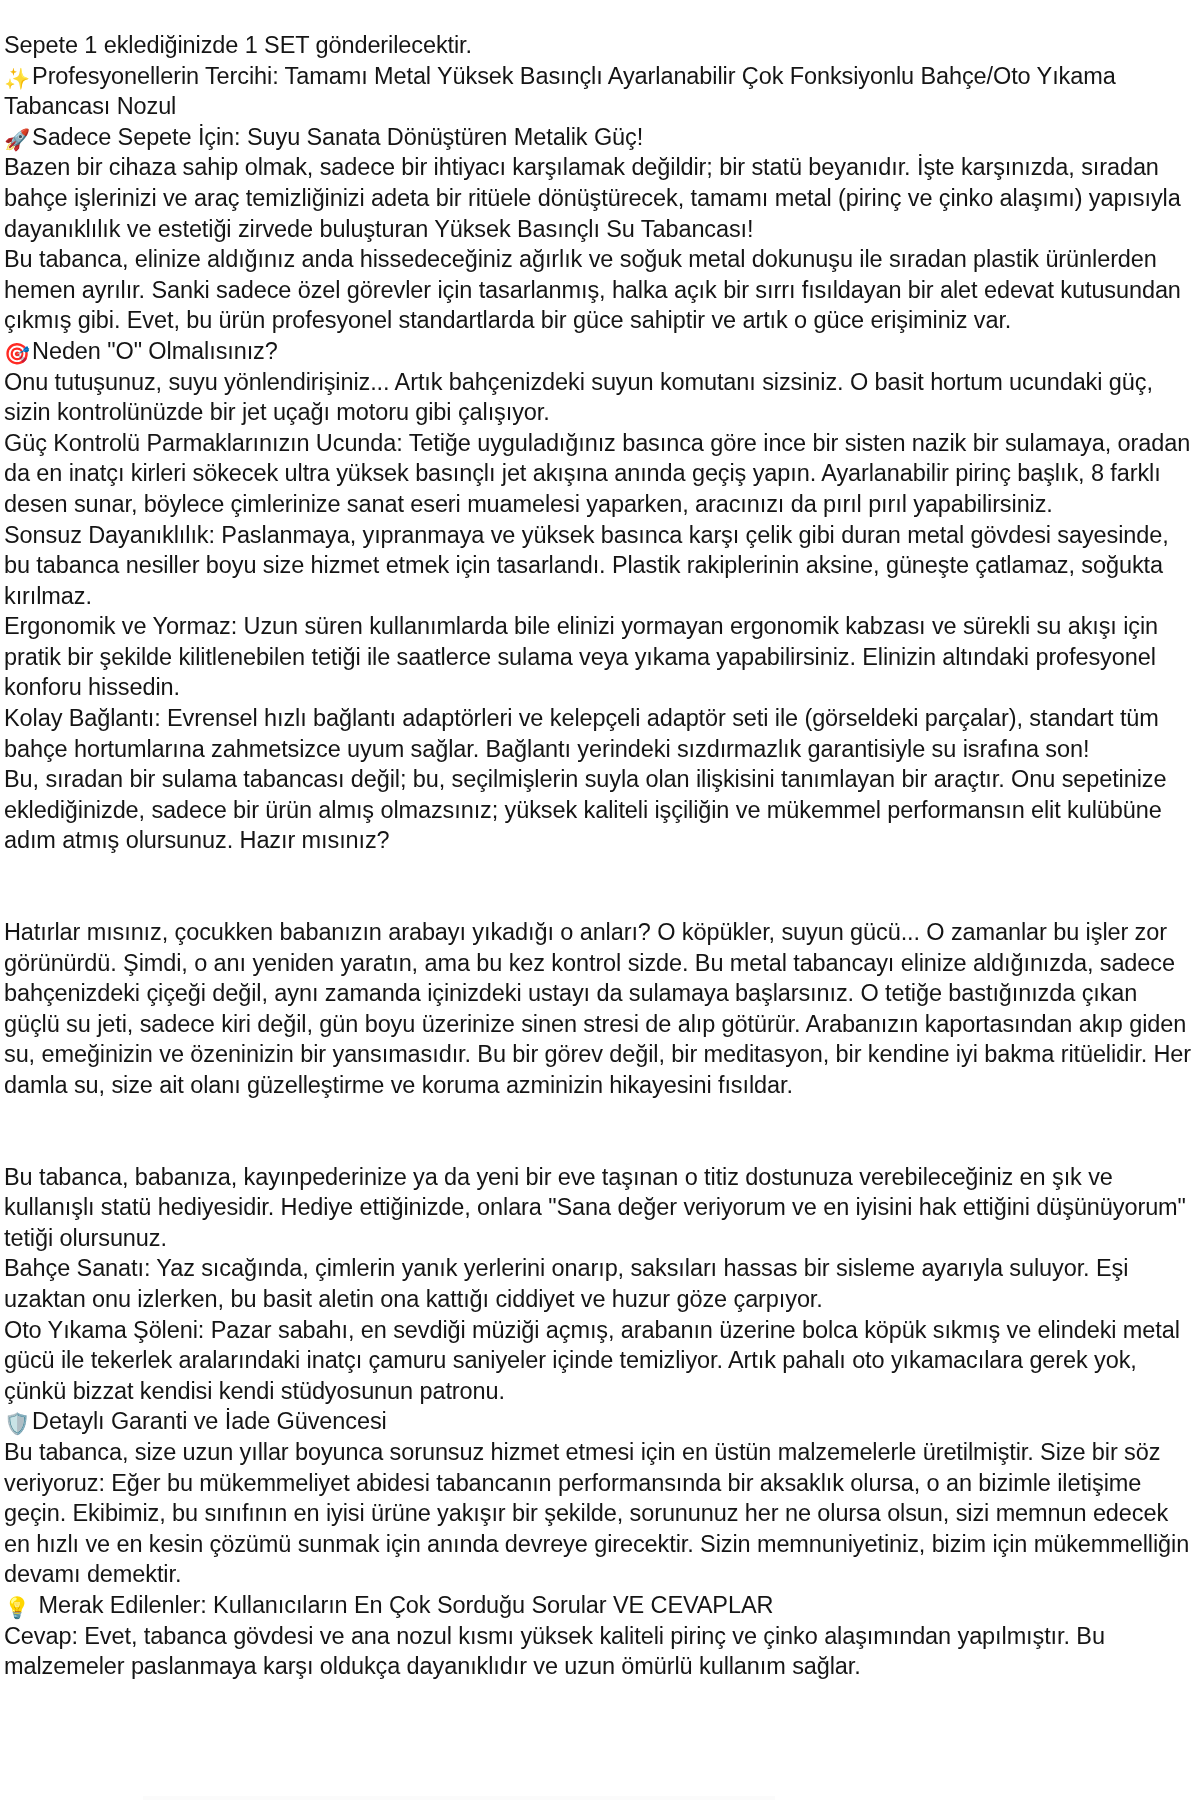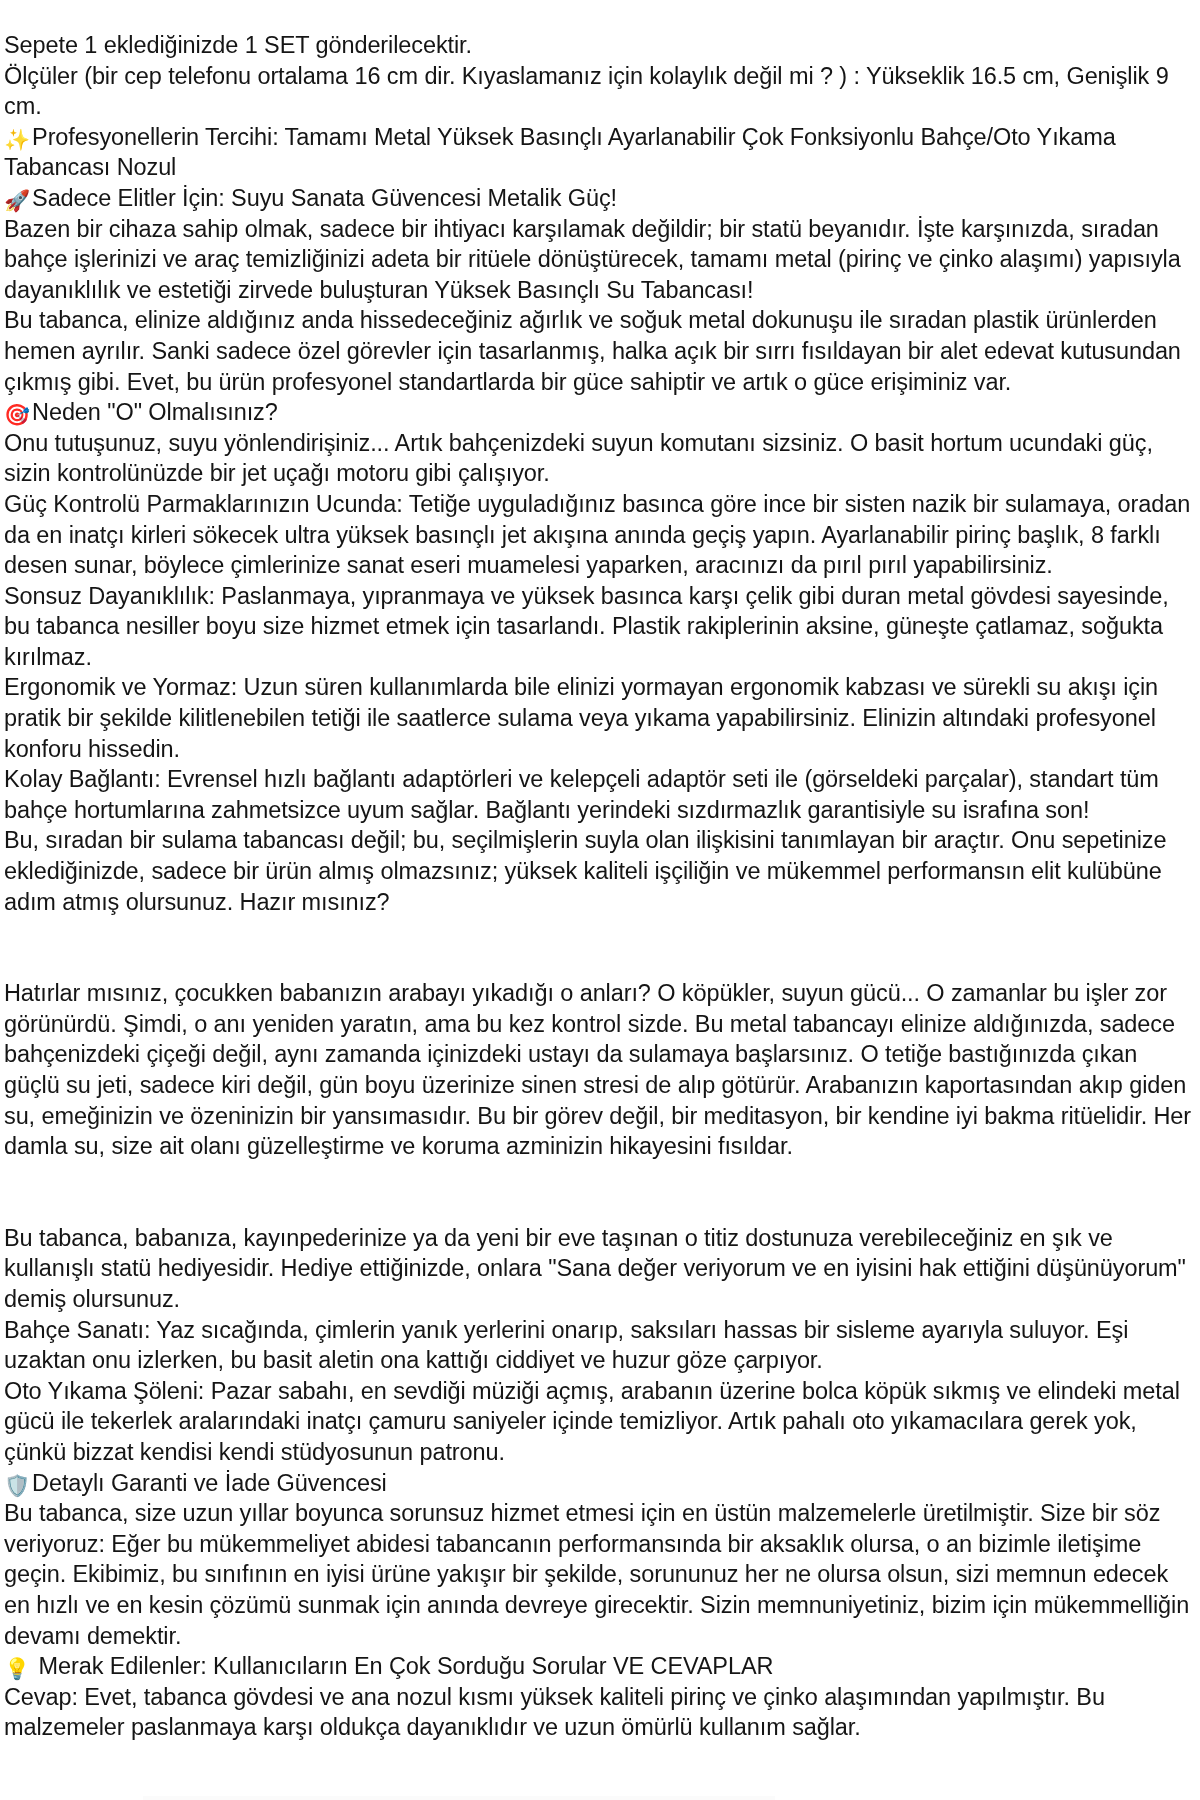--- a/index.html
+++ b/index.html
@@ -84,7 +84,6 @@
 
     <span class="line">Sepete 1 eklediğinizde 1 SET gönderilecektir.</span>
 
-    <span class="line">Ölçüler (bir cep telefonu ortalama 16 cm dir. Kıyaslamanız için kolaylık değil mi ? ) : Yükseklik 16.5 cm, Genişlik 9 cm.</span>
 
     <span class="line"><span class="emoji sparkles">✨</span><span>Profesyonellerin Tercihi: Tamamı Metal Yüksek Basınçlı Ayarlanabilir Çok Fonksiyonlu Bahçe/Oto Yıkama Tabancası Nozul</span></span>
 

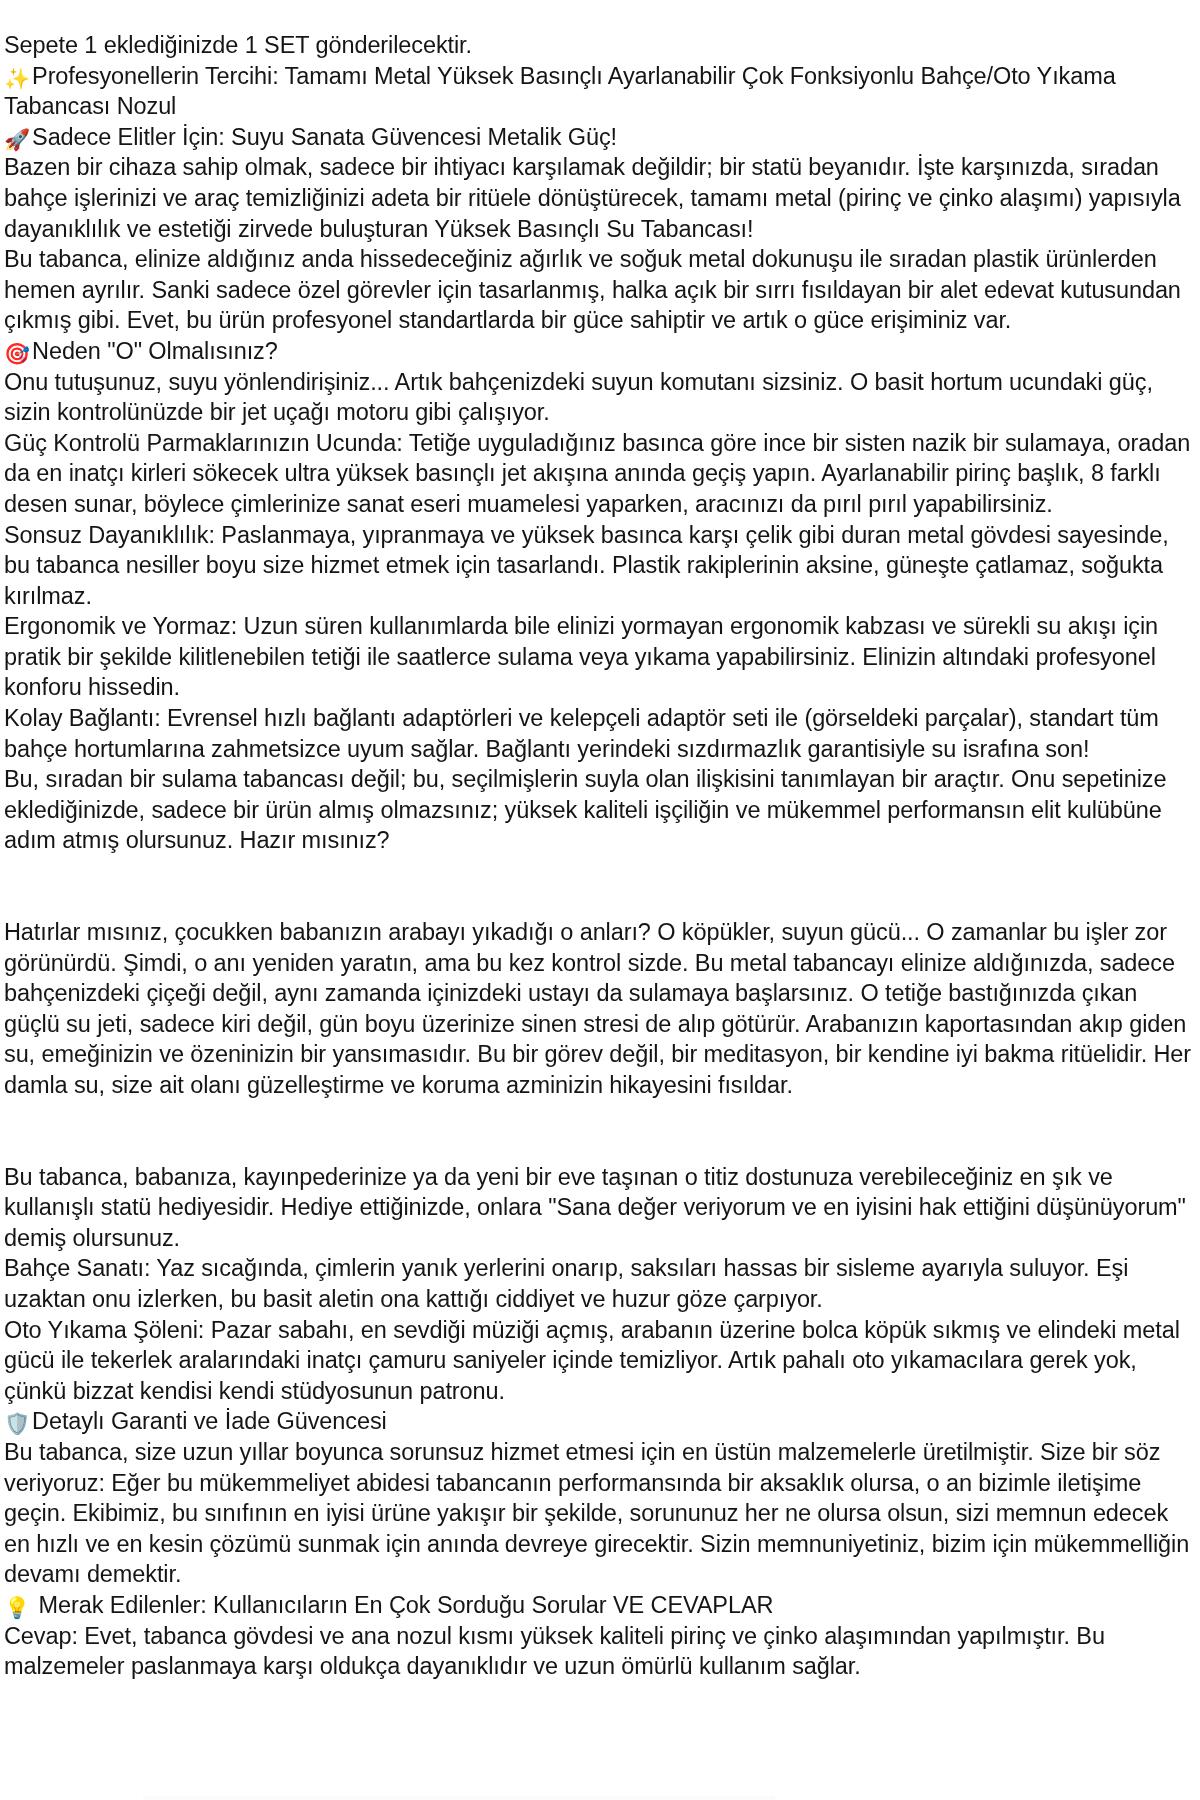--- a/index.html
+++ b/index.html
@@ -87,7 +87,7 @@
 
     <span class="line"><span class="emoji sparkles">✨</span><span>Profesyonellerin Tercihi: Tamamı Metal Yüksek Basınçlı Ayarlanabilir Çok Fonksiyonlu Bahçe/Oto Yıkama Tabancası Nozul</span></span>
 
-    <span class="line"><span class="emoji rocket">🚀</span><span>Sadece Elitler İçin: Suyu Sanata Güvencesi Metalik Güç!</span></span>
+    <span class="line"><span class="emoji rocket">🚀</span><span>Sadece Sepete İçin: Suyu Sanata Dönüştüren Metalik Güç!</span></span>
 
     <span class="line">Bazen bir cihaza sahip olmak, sadece bir ihtiyacı karşılamak değildir; bir statü beyanıdır. İşte karşınızda, sıradan bahçe işlerinizi ve araç temizliğinizi adeta bir ritüele dönüştürecek, tamamı metal (pirinç ve çinko alaşımı) yapısıyla dayanıklılık ve estetiği zirvede buluşturan Yüksek Basınçlı Su Tabancası!</span>
 

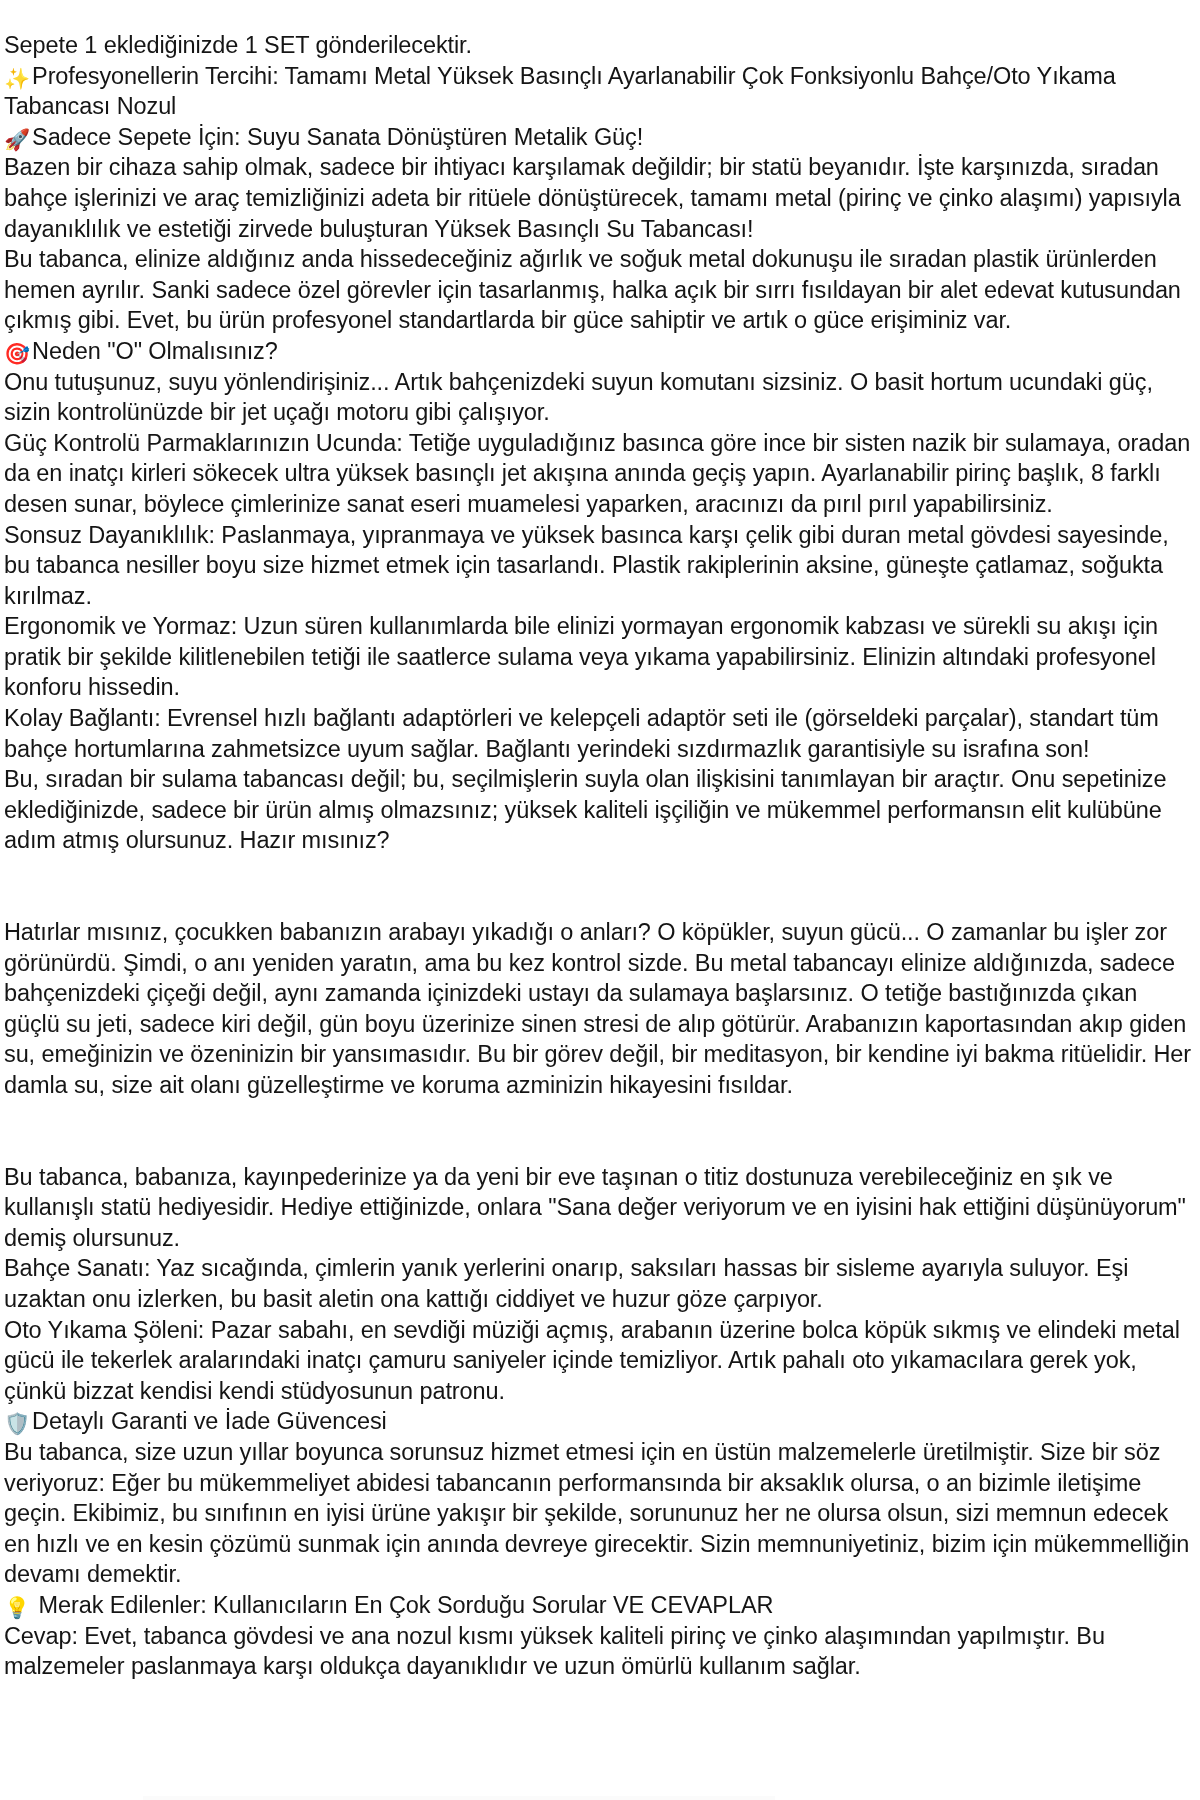--- a/index.html
+++ b/index.html
@@ -113,7 +113,7 @@
 
     <span class="spacer-para-sm"></span>
 
-    <span class="line">Bu tabanca, babanıza, kayınpederinize ya da yeni bir eve taşınan o titiz dostunuza verebileceğiniz en şık ve kullanışlı statü hediyesidir. Hediye ettiğinizde, onlara "Sana değer veriyorum ve en iyisini hak ettiğini düşünüyorum" demiş olursunuz.</span>
+    <span class="line">Bu tabanca, babanıza, kayınpederinize ya da yeni bir eve taşınan o titiz dostunuza verebileceğiniz en şık ve kullanışlı statü hediyesidir. Hediye ettiğinizde, onlara "Sana değer veriyorum ve en iyisini hak ettiğini düşünüyorum" tetiği olursunuz.</span>
 
     <span class="line"> Bahçe Sanatı: Yaz sıcağında, çimlerin yanık yerlerini onarıp, saksıları hassas bir sisleme ayarıyla suluyor. Eşi uzaktan onu izlerken, bu basit aletin ona kattığı ciddiyet ve huzur göze çarpıyor.</span>
 

